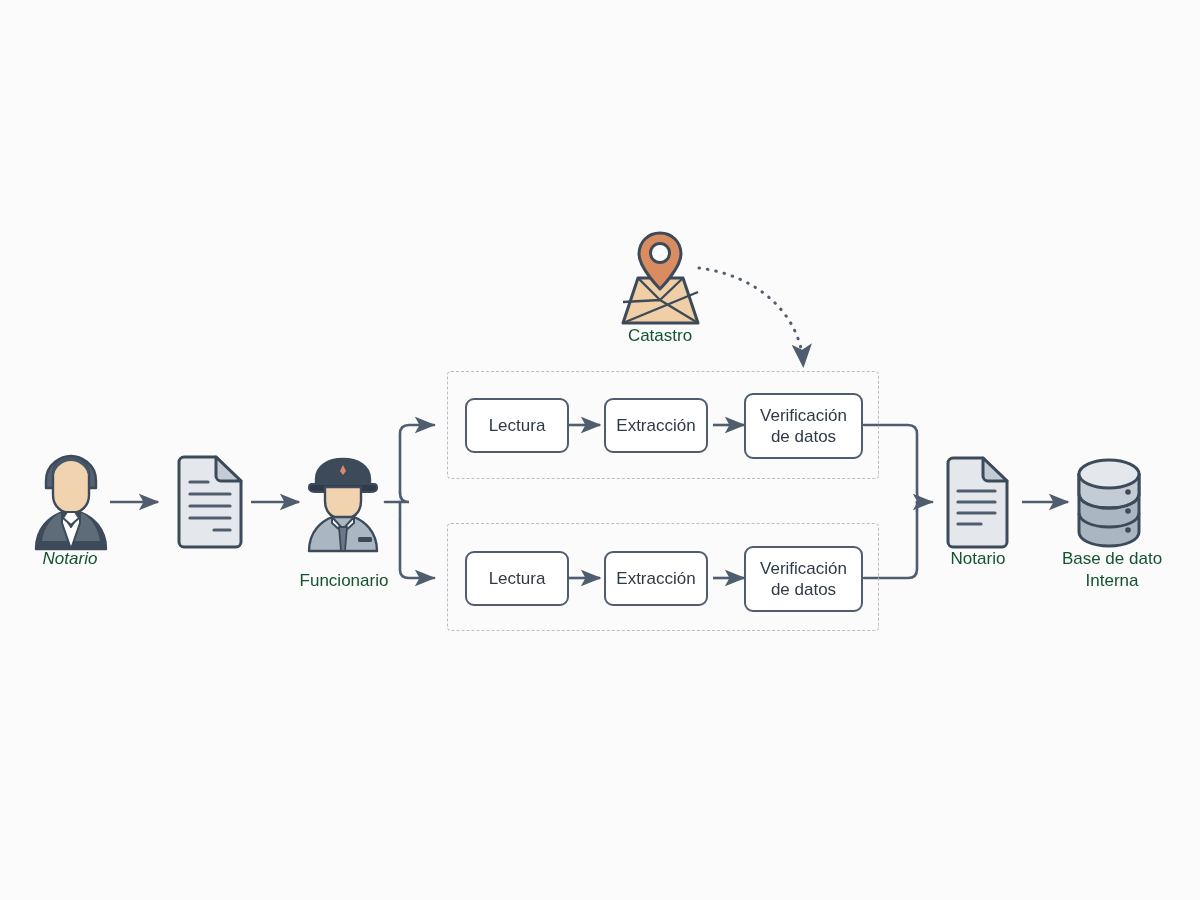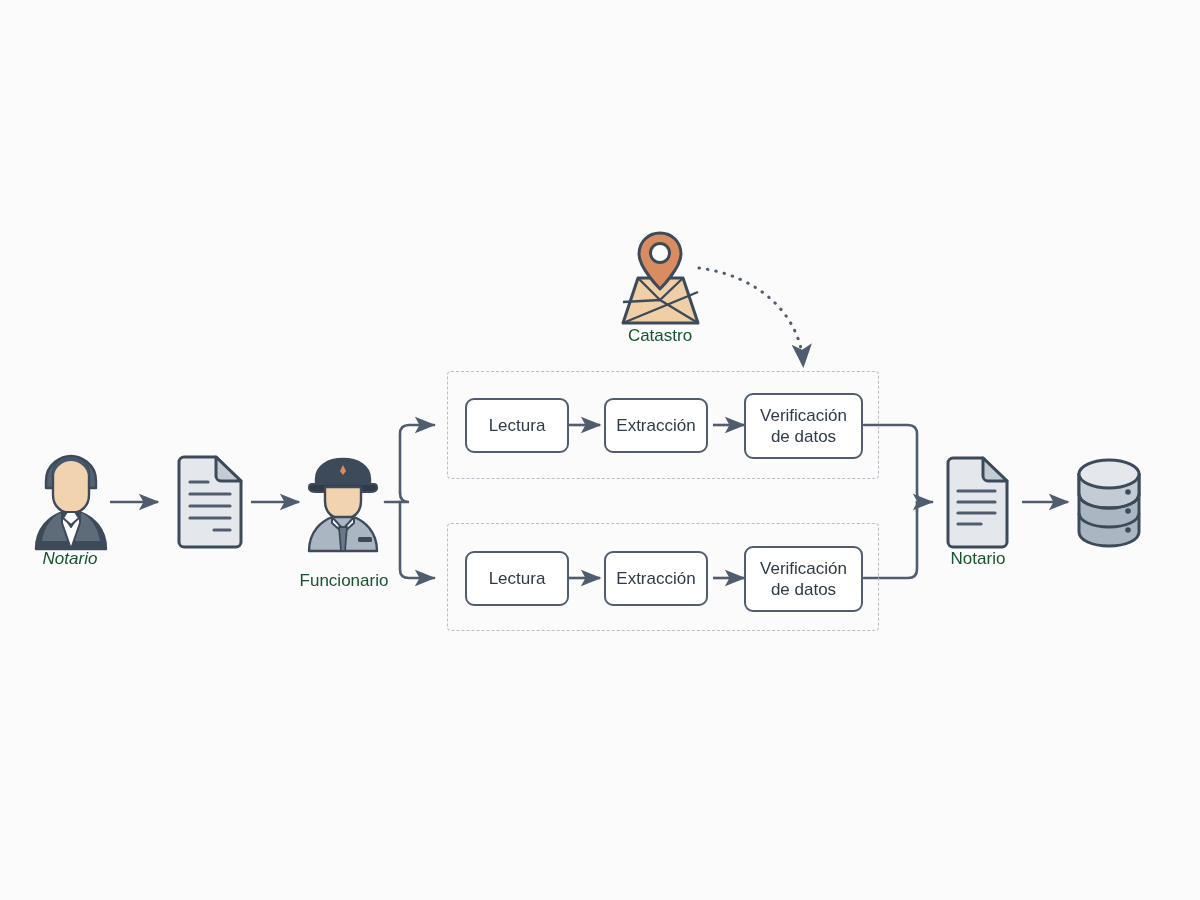--- a/index.html
+++ b/index.html
@@ -216,6 +216,8 @@
 
   <div class="node-label" style="left:908px;top:548px;width:140px;">Notario</div>
 
+  <div class="node-label" style="left:1036px;top:548px;width:152px;">Base de dato
+Interna</div>
 
 </div>
 

